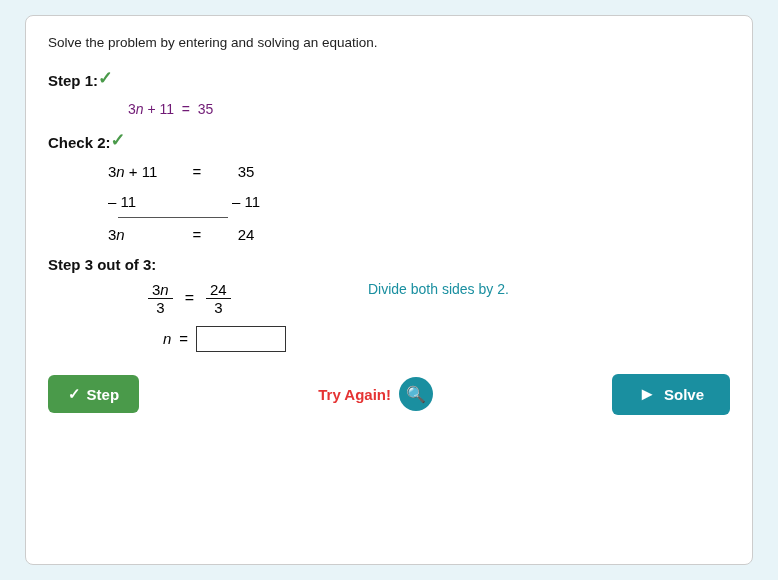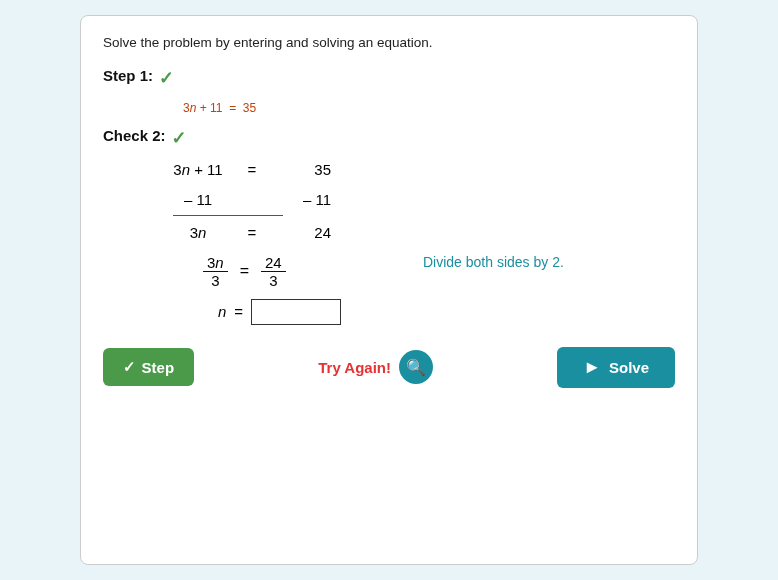--- a/index.html
+++ b/index.html
@@ -17,7 +17,7 @@
       background: #fff;
       border: 1px solid #ccc;
       border-radius: 8px;
-      width: 618px;
+      width: 728px;
       min-height: 550px;
       padding: 18px 22px 18px 22px;
       position: relative;

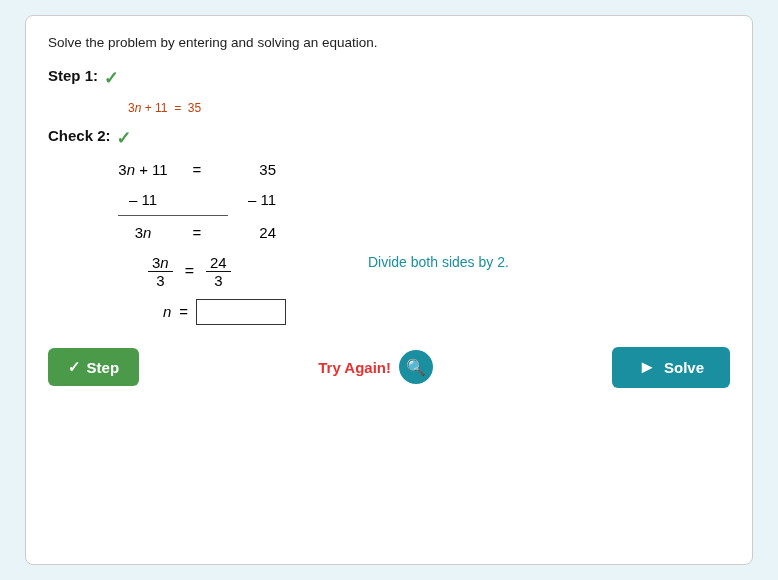--- a/index.html
+++ b/index.html
@@ -40,8 +40,7 @@
       font-size: 15px;
       color: #111;
       display: flex;
-      align-items: flex-start;
-      gap: 6px;
+      align-items: flex-end;
       margin-bottom: 6px;
       margin-top: 12px;
     }

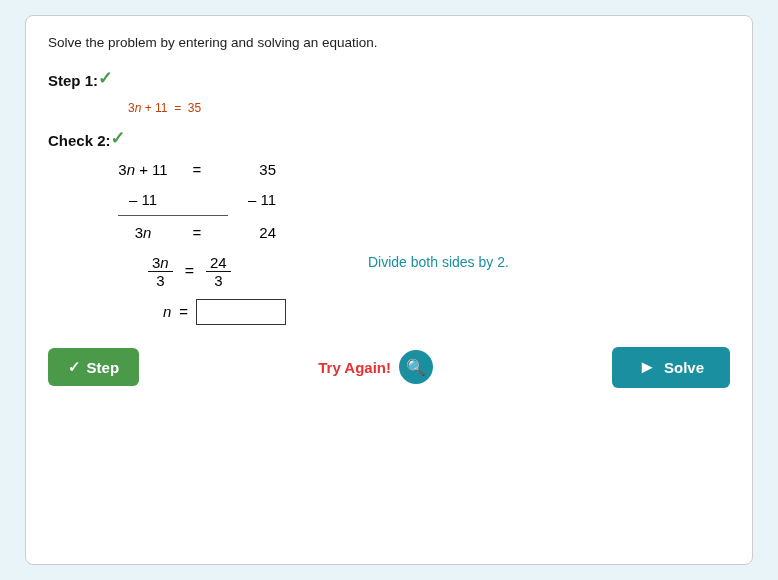--- a/index.html
+++ b/index.html
@@ -56,8 +56,8 @@
     }
     .equation-block {
       margin-left: 80px;
-      font-size: 12px;
-      color: #c2410c;
+      font-size: 14px;
+      color: #701a75;
       margin-bottom: 12px;
       margin-top: 12px;
     }

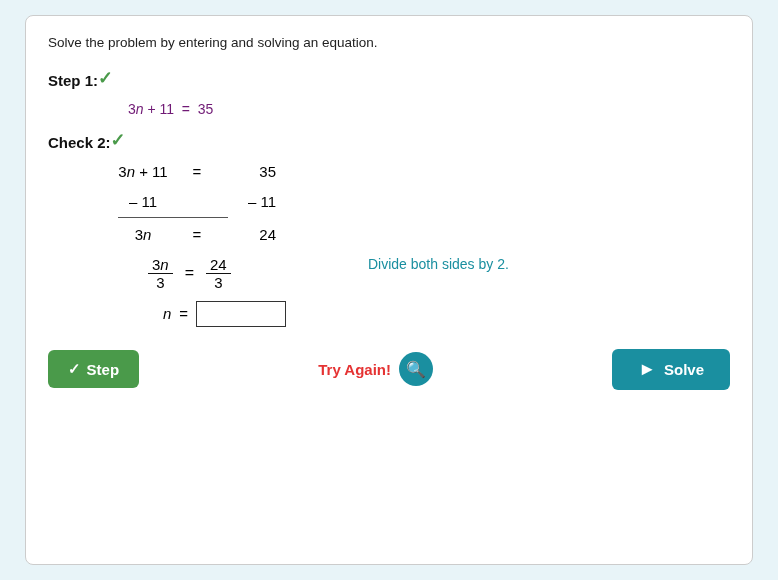--- a/index.html
+++ b/index.html
@@ -71,7 +71,7 @@
       line-height: 2;
       font-size: 15px;
     }
-    .solve-row .col1 { width: 70px; text-align: center; }
+    .solve-row .col1 { width: 70px; text-align: left; }
     .solve-row .col2 { width: 30px; text-align: center; }
     .solve-row .col3 { width: 60px; text-align: right; }
     .hint-text {

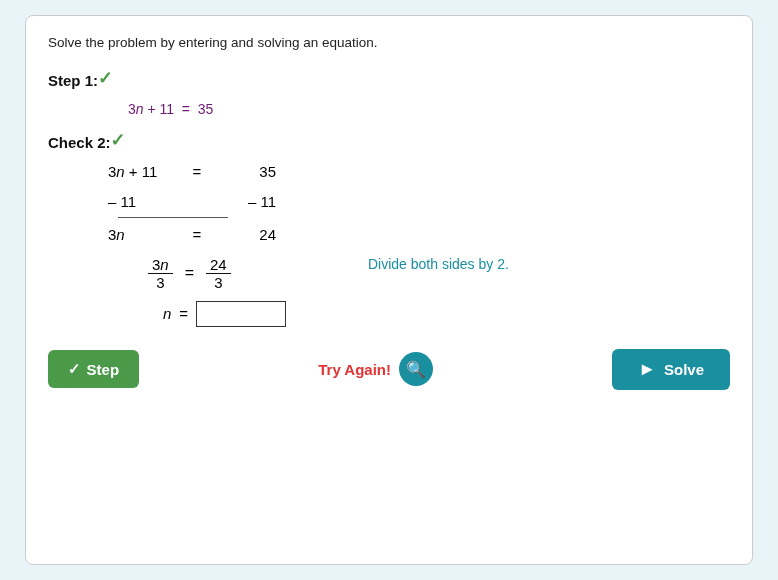--- a/index.html
+++ b/index.html
@@ -73,7 +73,7 @@
     }
     .solve-row .col1 { width: 70px; text-align: left; }
     .solve-row .col2 { width: 30px; text-align: center; }
-    .solve-row .col3 { width: 60px; text-align: right; }
+    .solve-row .col3 { width: 60px; text-align: center; }
     .hint-text {
       color: #1a8fa0;
       font-size: 14px;

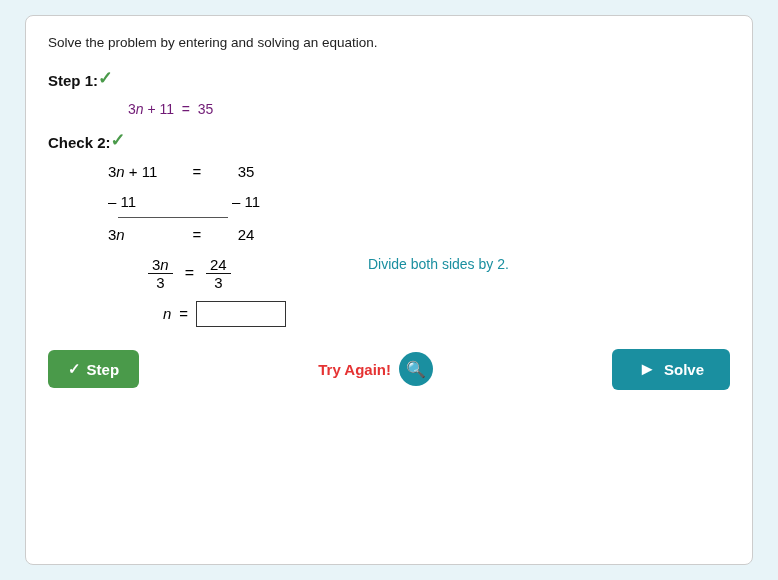--- a/index.html
+++ b/index.html
@@ -241,6 +241,7 @@
     </div>
   </div>
 
+  <div class="step3-label">Step 3 out of 3:</div>
 
   <div class="fraction-row" style="position:relative;">
     <div class="fraction">

